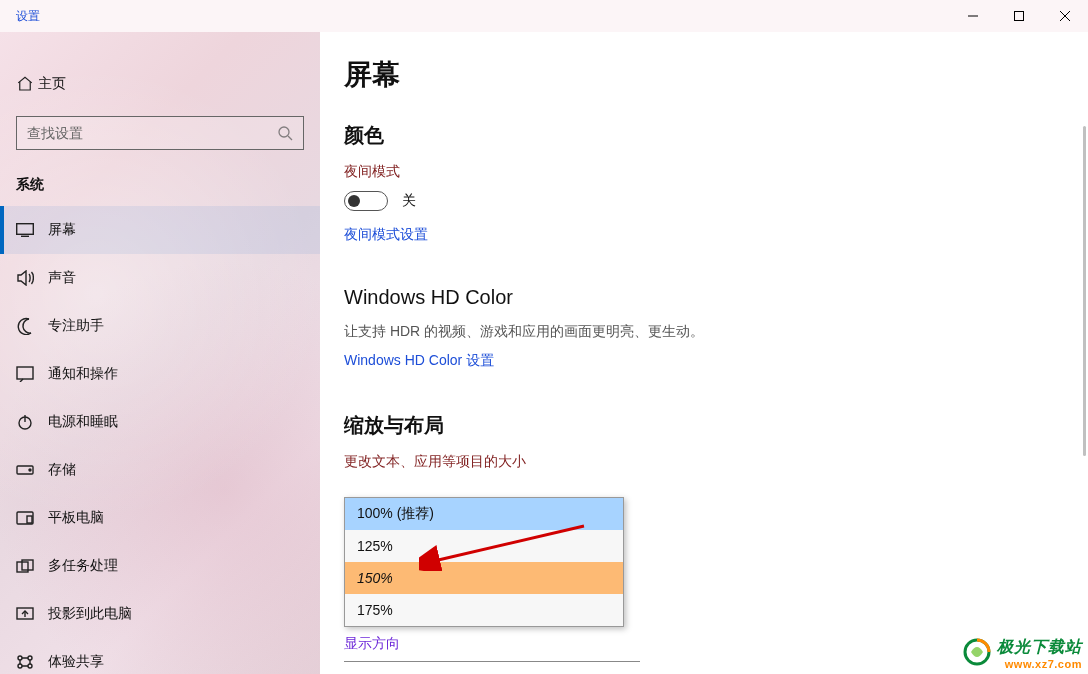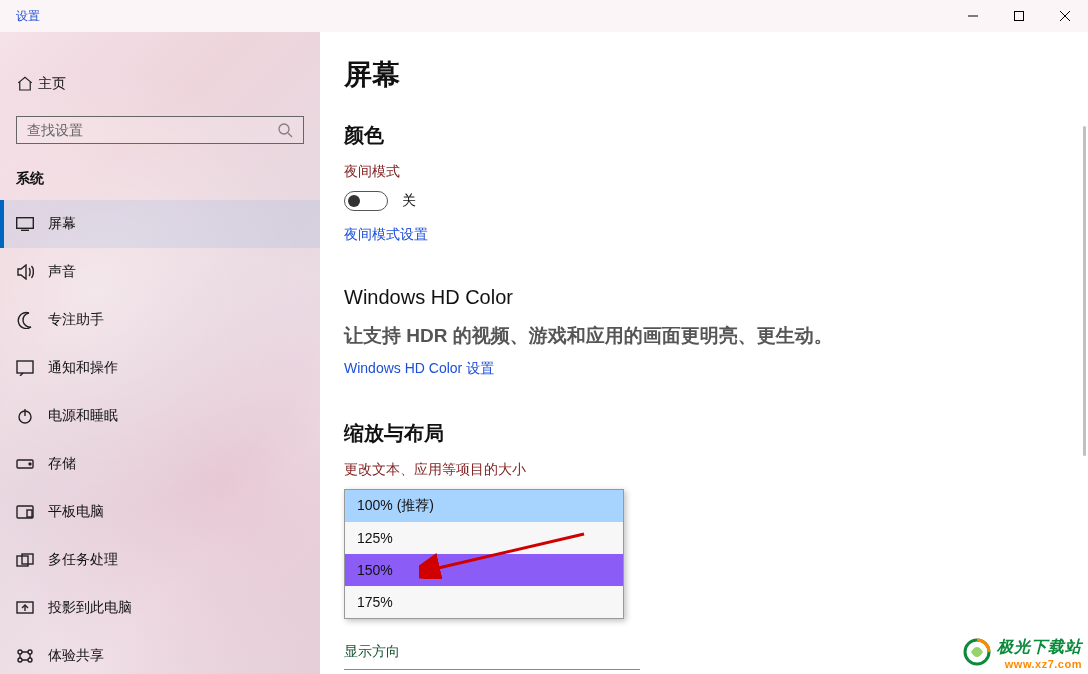--- a/index.html
+++ b/index.html
@@ -16,7 +16,7 @@
 .home-row { display: flex; align-items: center; height: 40px; padding-left: 16px; gap: 4px; position: relative; z-index:1; margin-top: 24px; margin-bottom: 12px; cursor:pointer; }
 .home-row .icon { width: 18px; display:flex; align-items:center; justify-content:center; }
 .home-label { font-size: 14px; color: #111; }
-.search-box { margin: 4px 16px 18px 16px; height: 28px; border: 1px solid #666; background: rgba(255,255,255,0.15); display: flex; align-items: center; padding: 0 10px; position:relative; z-index:1; }
+.search-box { margin: 4px 16px 18px 16px; height: 34px; border: 1px solid #666; background: rgba(255,255,255,0.15); display: flex; align-items: center; padding: 0 10px; position:relative; z-index:1; }
 .search-box input { flex:1; border:none; background:transparent; outline:none; font-size: 14px; color:#333; }
 .search-box input::placeholder { color: #666; }
 .search-icon { width:16px; height:16px; opacity:0.7; }

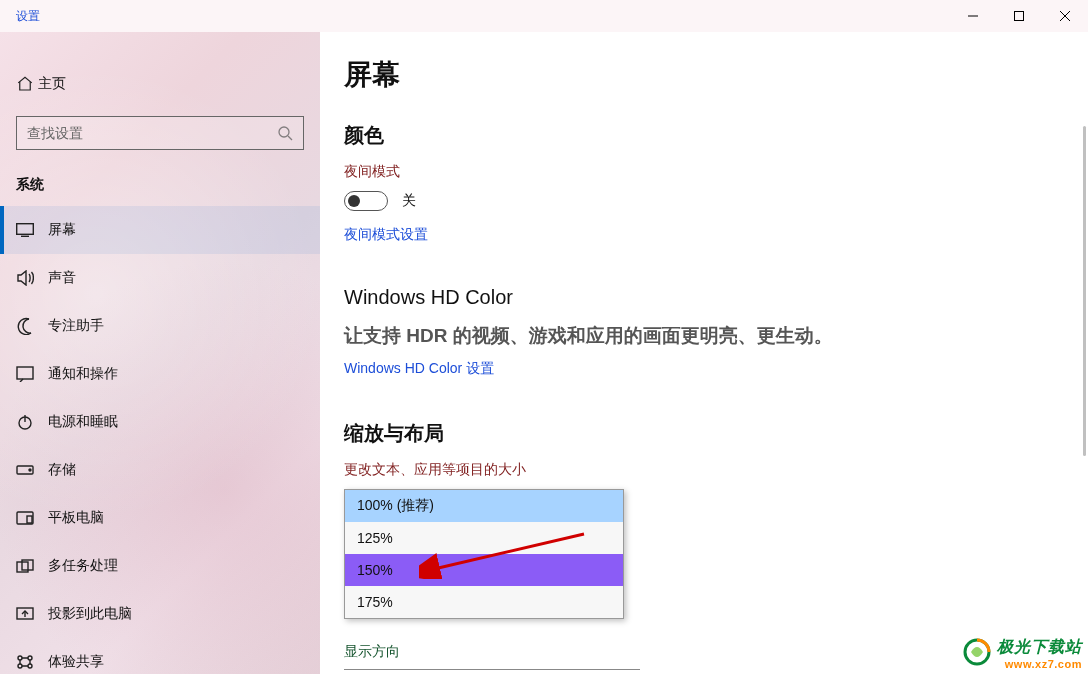--- a/index.html
+++ b/index.html
@@ -35,7 +35,7 @@
 .toggle-knob { width:12px; height:12px; border-radius:50%; background:#333; position:absolute; left:3px; top:3px; }
 .toggle-label { font-size:14px; color:#111; }
 .link { color:#1d4ed8; font-size:14px; cursor:pointer; display:inline-block; margin-bottom: 6px; }
-.hd-desc { font-size:19px; color:#555; margin-bottom: 10px; font-weight: bold; }
+.hd-desc { font-size:14px; color:#555; margin-bottom: 10px; }
 .spacer-lg { height: 30px; }
 .dropdown-area { position: relative; width: 280px; margin-bottom: 22px; }
 .dropdown-list { position:absolute; left:0; top:0; width: 280px; border:1px solid #999; background:#fff; box-shadow: 2px 2px 6px rgba(0,0,0,0.25); z-index: 5; }

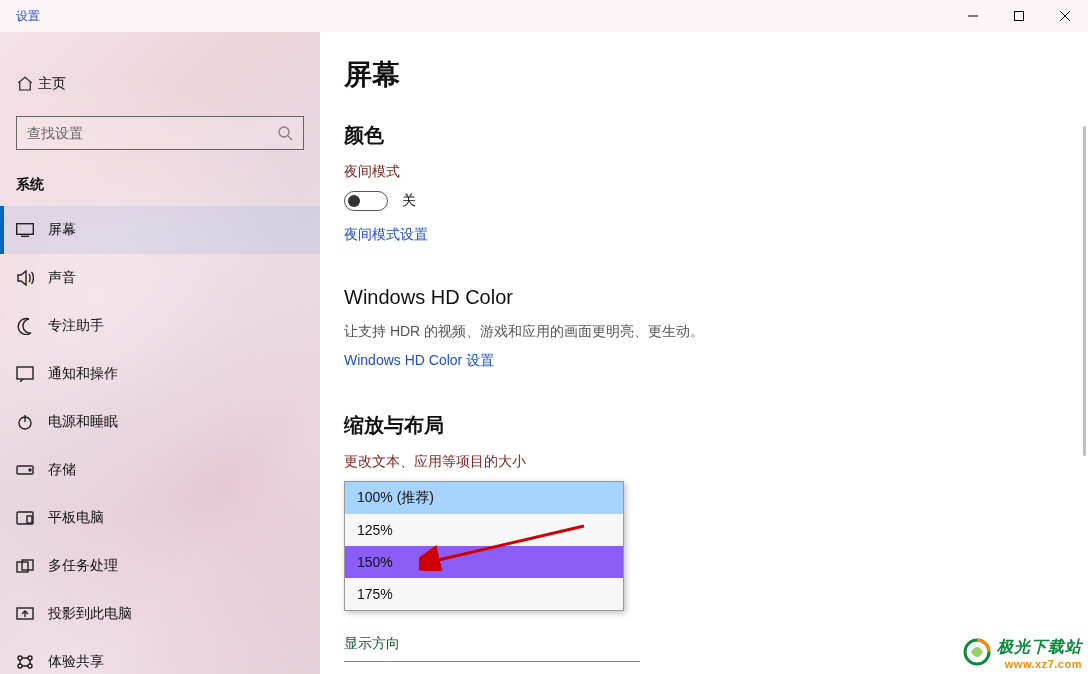--- a/index.html
+++ b/index.html
@@ -38,7 +38,7 @@
 .hd-desc { font-size:14px; color:#555; margin-bottom: 10px; }
 .spacer-lg { height: 30px; }
 .dropdown-area { position: relative; width: 280px; margin-bottom: 22px; }
-.dropdown-list { position:absolute; left:0; top:0; width: 280px; border:1px solid #999; background:#fff; box-shadow: 2px 2px 6px rgba(0,0,0,0.25); z-index: 5; }
+.dropdown-list { position:absolute; left:0; top:16px; width: 280px; border:1px solid #999; background:#fff; box-shadow: 2px 2px 6px rgba(0,0,0,0.25); z-index: 5; }
 .dropdown-item { height:32px; display:flex; align-items:center; padding-left:12px; font-size:14px; color:#111; cursor:pointer; background:#f7f7f7; }
 .dropdown-item.selected { background:#a7d3ff; }
 .dropdown-item.hover { background:#8b5cf6; }

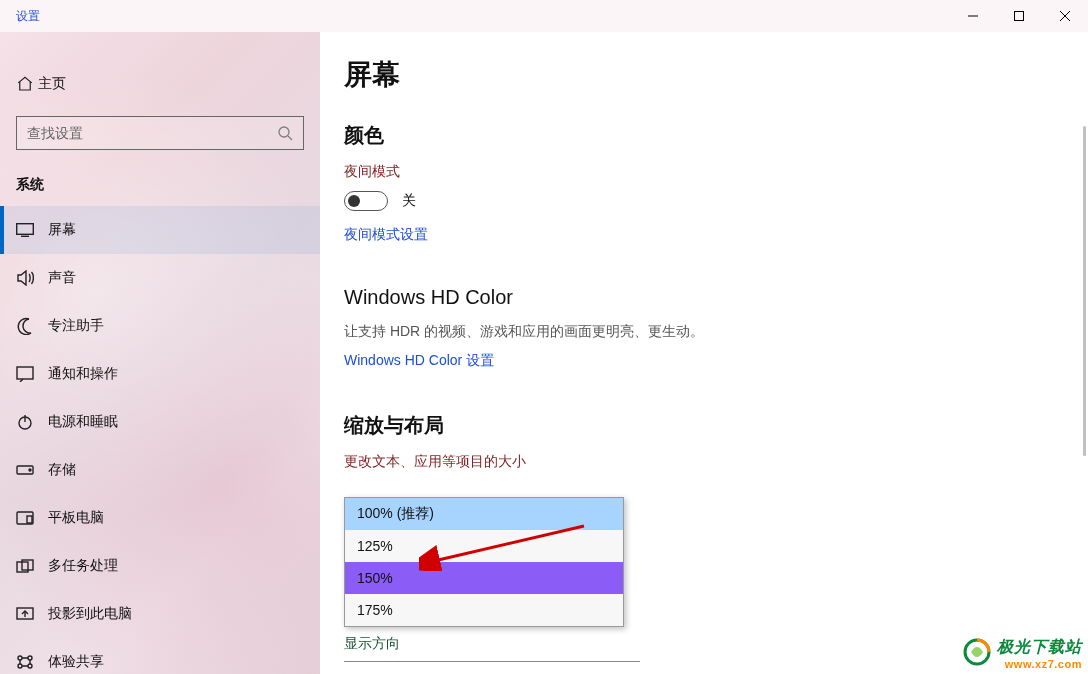--- a/index.html
+++ b/index.html
@@ -41,7 +41,7 @@
 .dropdown-list { position:absolute; left:0; top:16px; width: 280px; border:1px solid #999; background:#fff; box-shadow: 2px 2px 6px rgba(0,0,0,0.25); z-index: 5; }
 .dropdown-item { height:32px; display:flex; align-items:center; padding-left:12px; font-size:14px; color:#111; cursor:pointer; background:#f7f7f7; }
 .dropdown-item.selected { background:#a7d3ff; }
-.dropdown-item.hover { background:#8b5cf6; }
+.dropdown-item.hover { background:#fdba74;font-style:italic; }
 .dropdown-placeholder { height: 132px; }
 .orientation-label { font-size:14px; color:#14532d; margin-top: 2px; margin-bottom: 8px; }
 .orientation-box { width: 296px; height: 4px; border-top: 1px solid #888; }

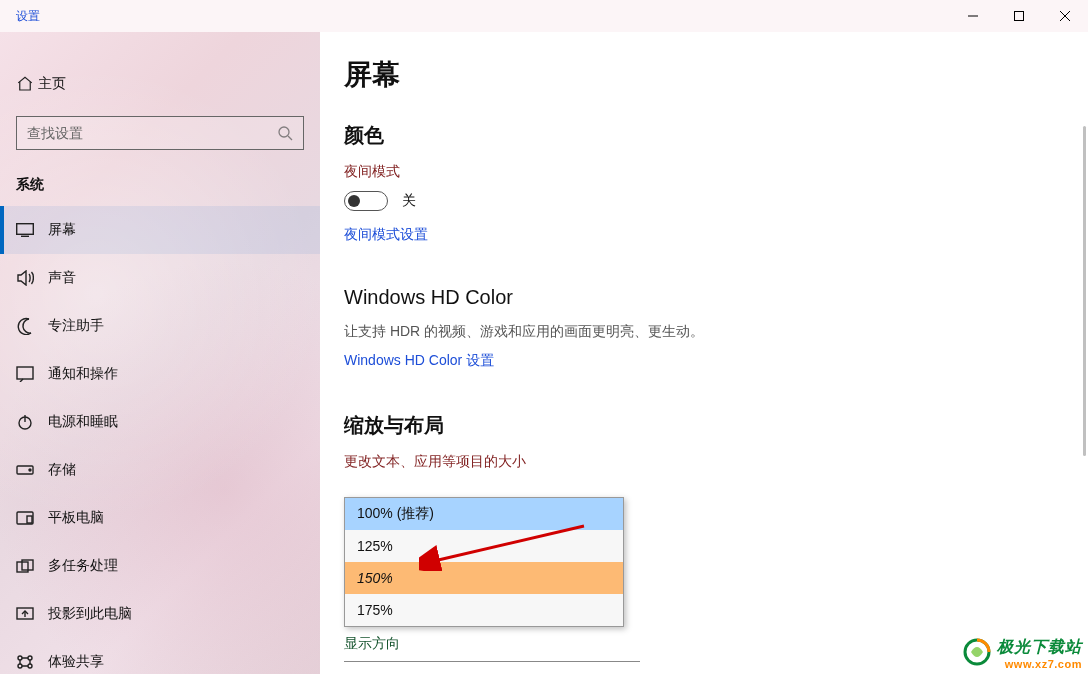--- a/index.html
+++ b/index.html
@@ -43,7 +43,7 @@
 .dropdown-item.selected { background:#a7d3ff; }
 .dropdown-item.hover { background:#fdba74;font-style:italic; }
 .dropdown-placeholder { height: 132px; }
-.orientation-label { font-size:14px; color:#14532d; margin-top: 2px; margin-bottom: 8px; }
+.orientation-label { font-size:14px; color:#6d28d9; margin-top: 2px; margin-bottom: 8px; }
 .orientation-box { width: 296px; height: 4px; border-top: 1px solid #888; }
 .scroll-indicator { position:absolute; right:2px; top:94px; width:3px; height:330px; background:#c0c0c0; border-radius:2px; }
 .arrow-annotation { position:absolute; pointer-events:none; z-index:6; }

